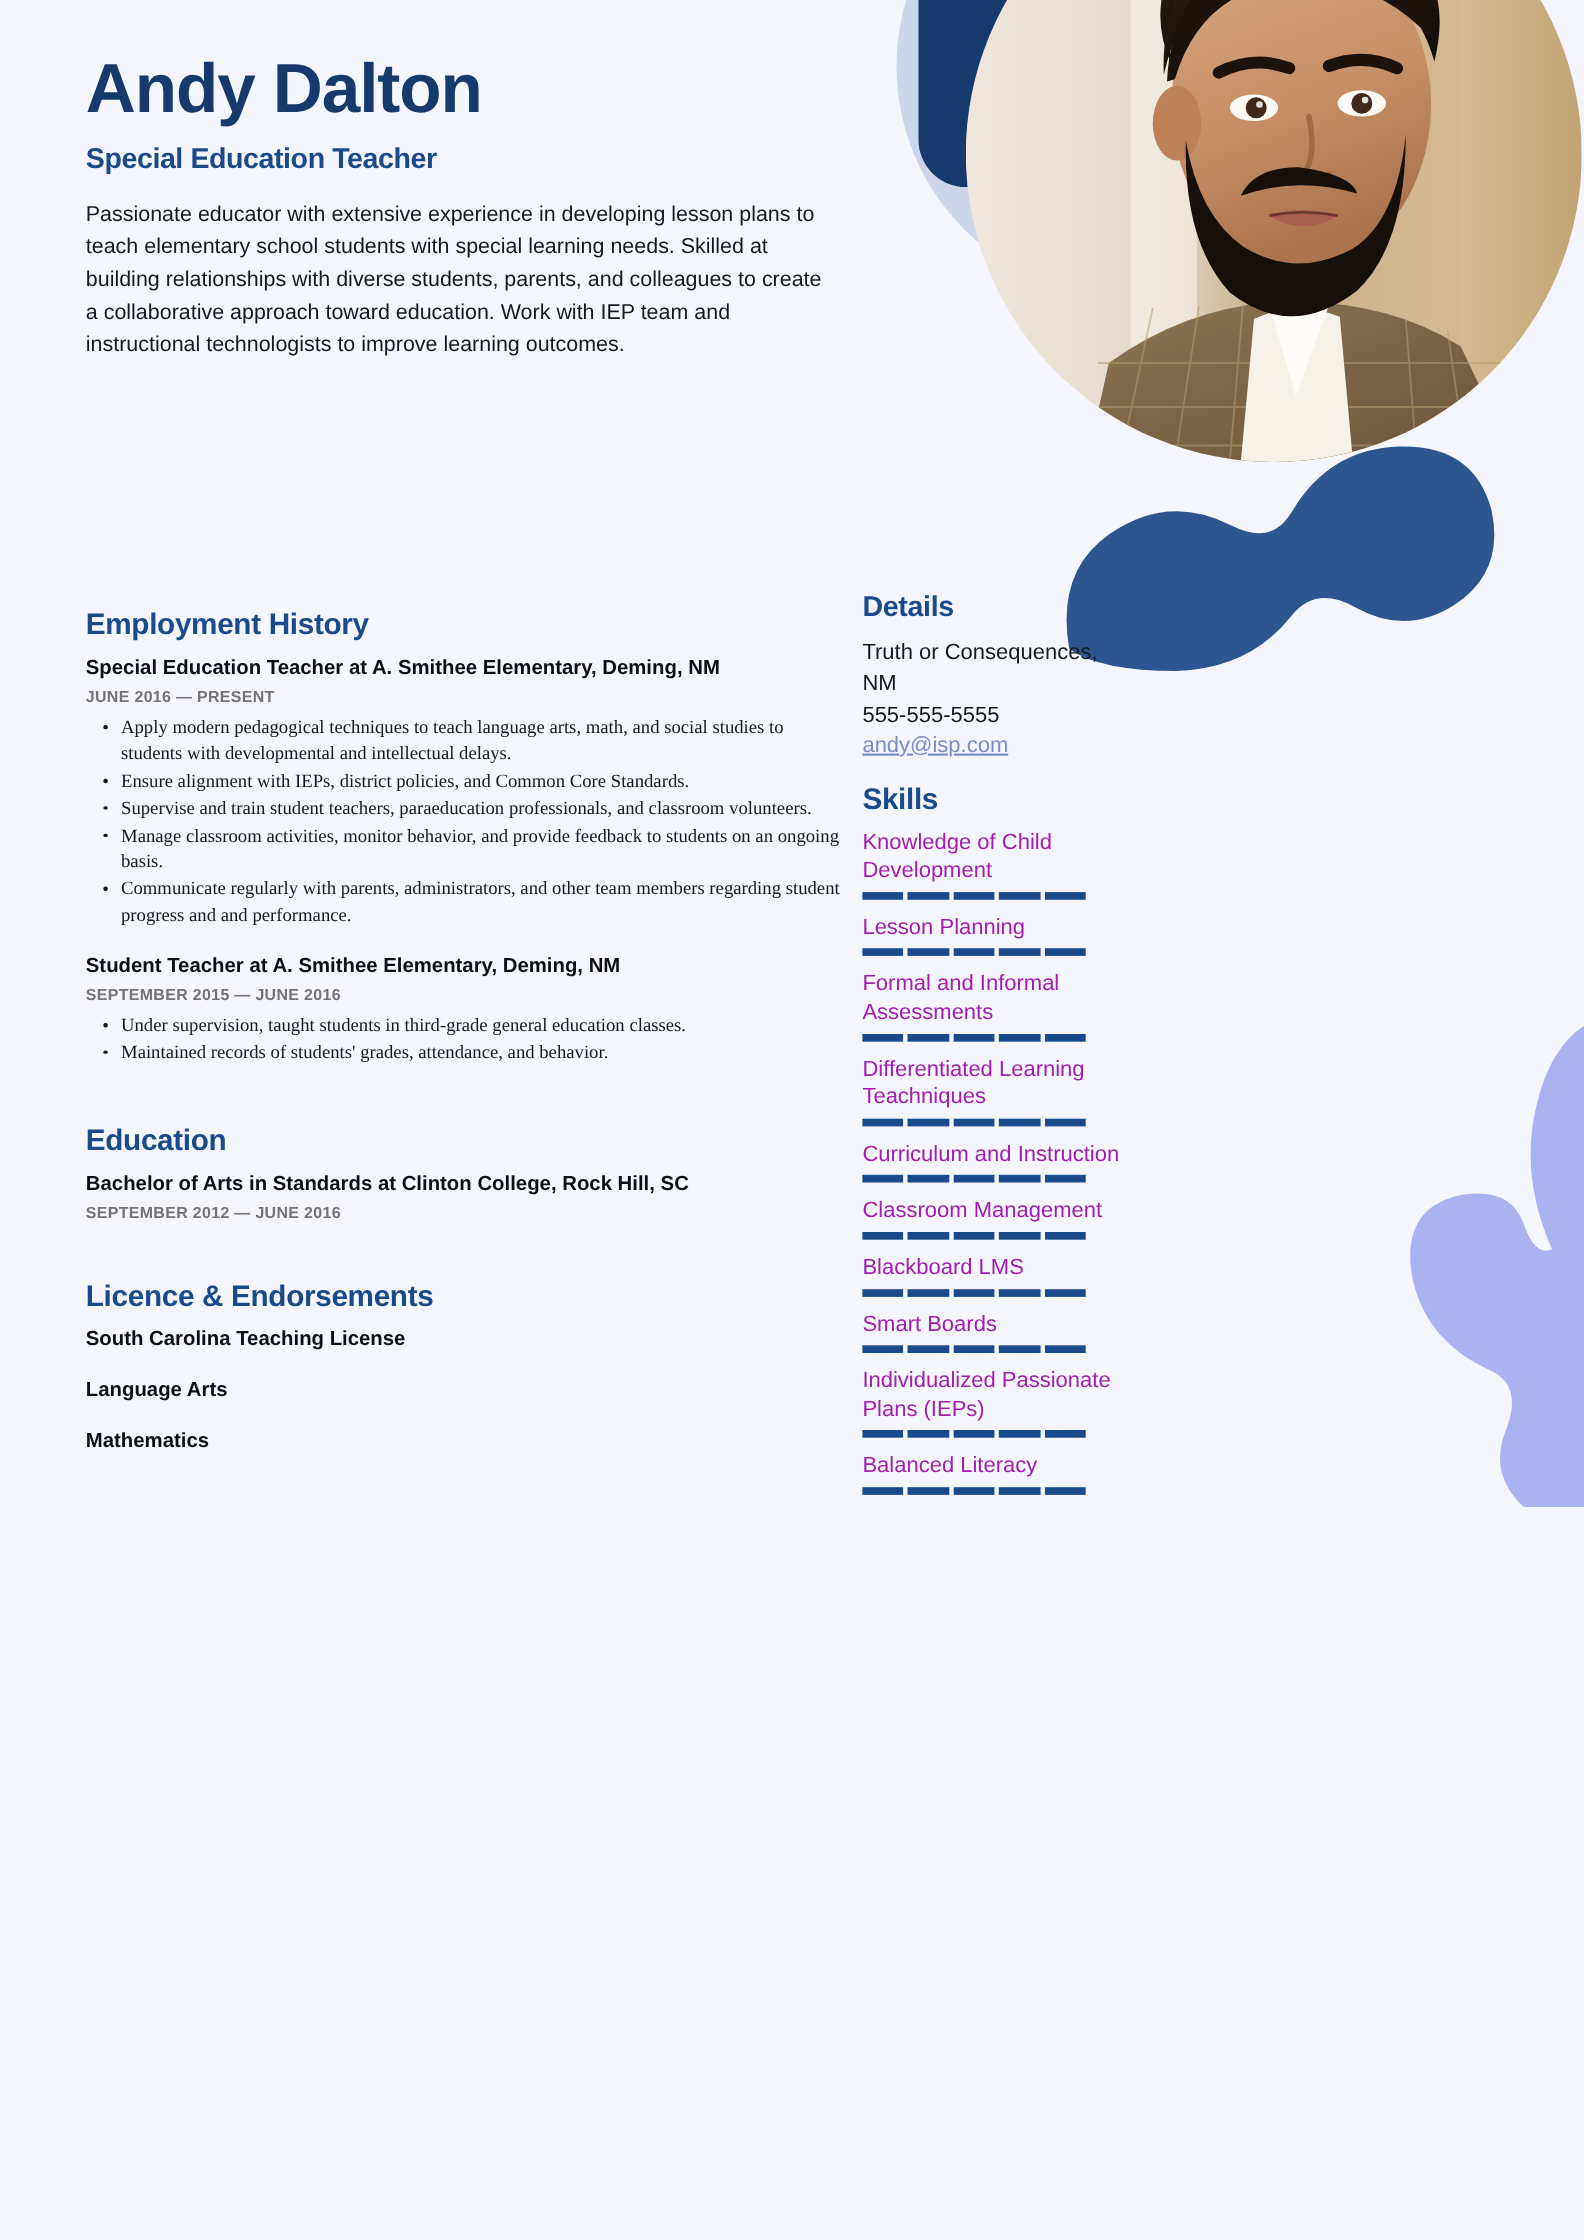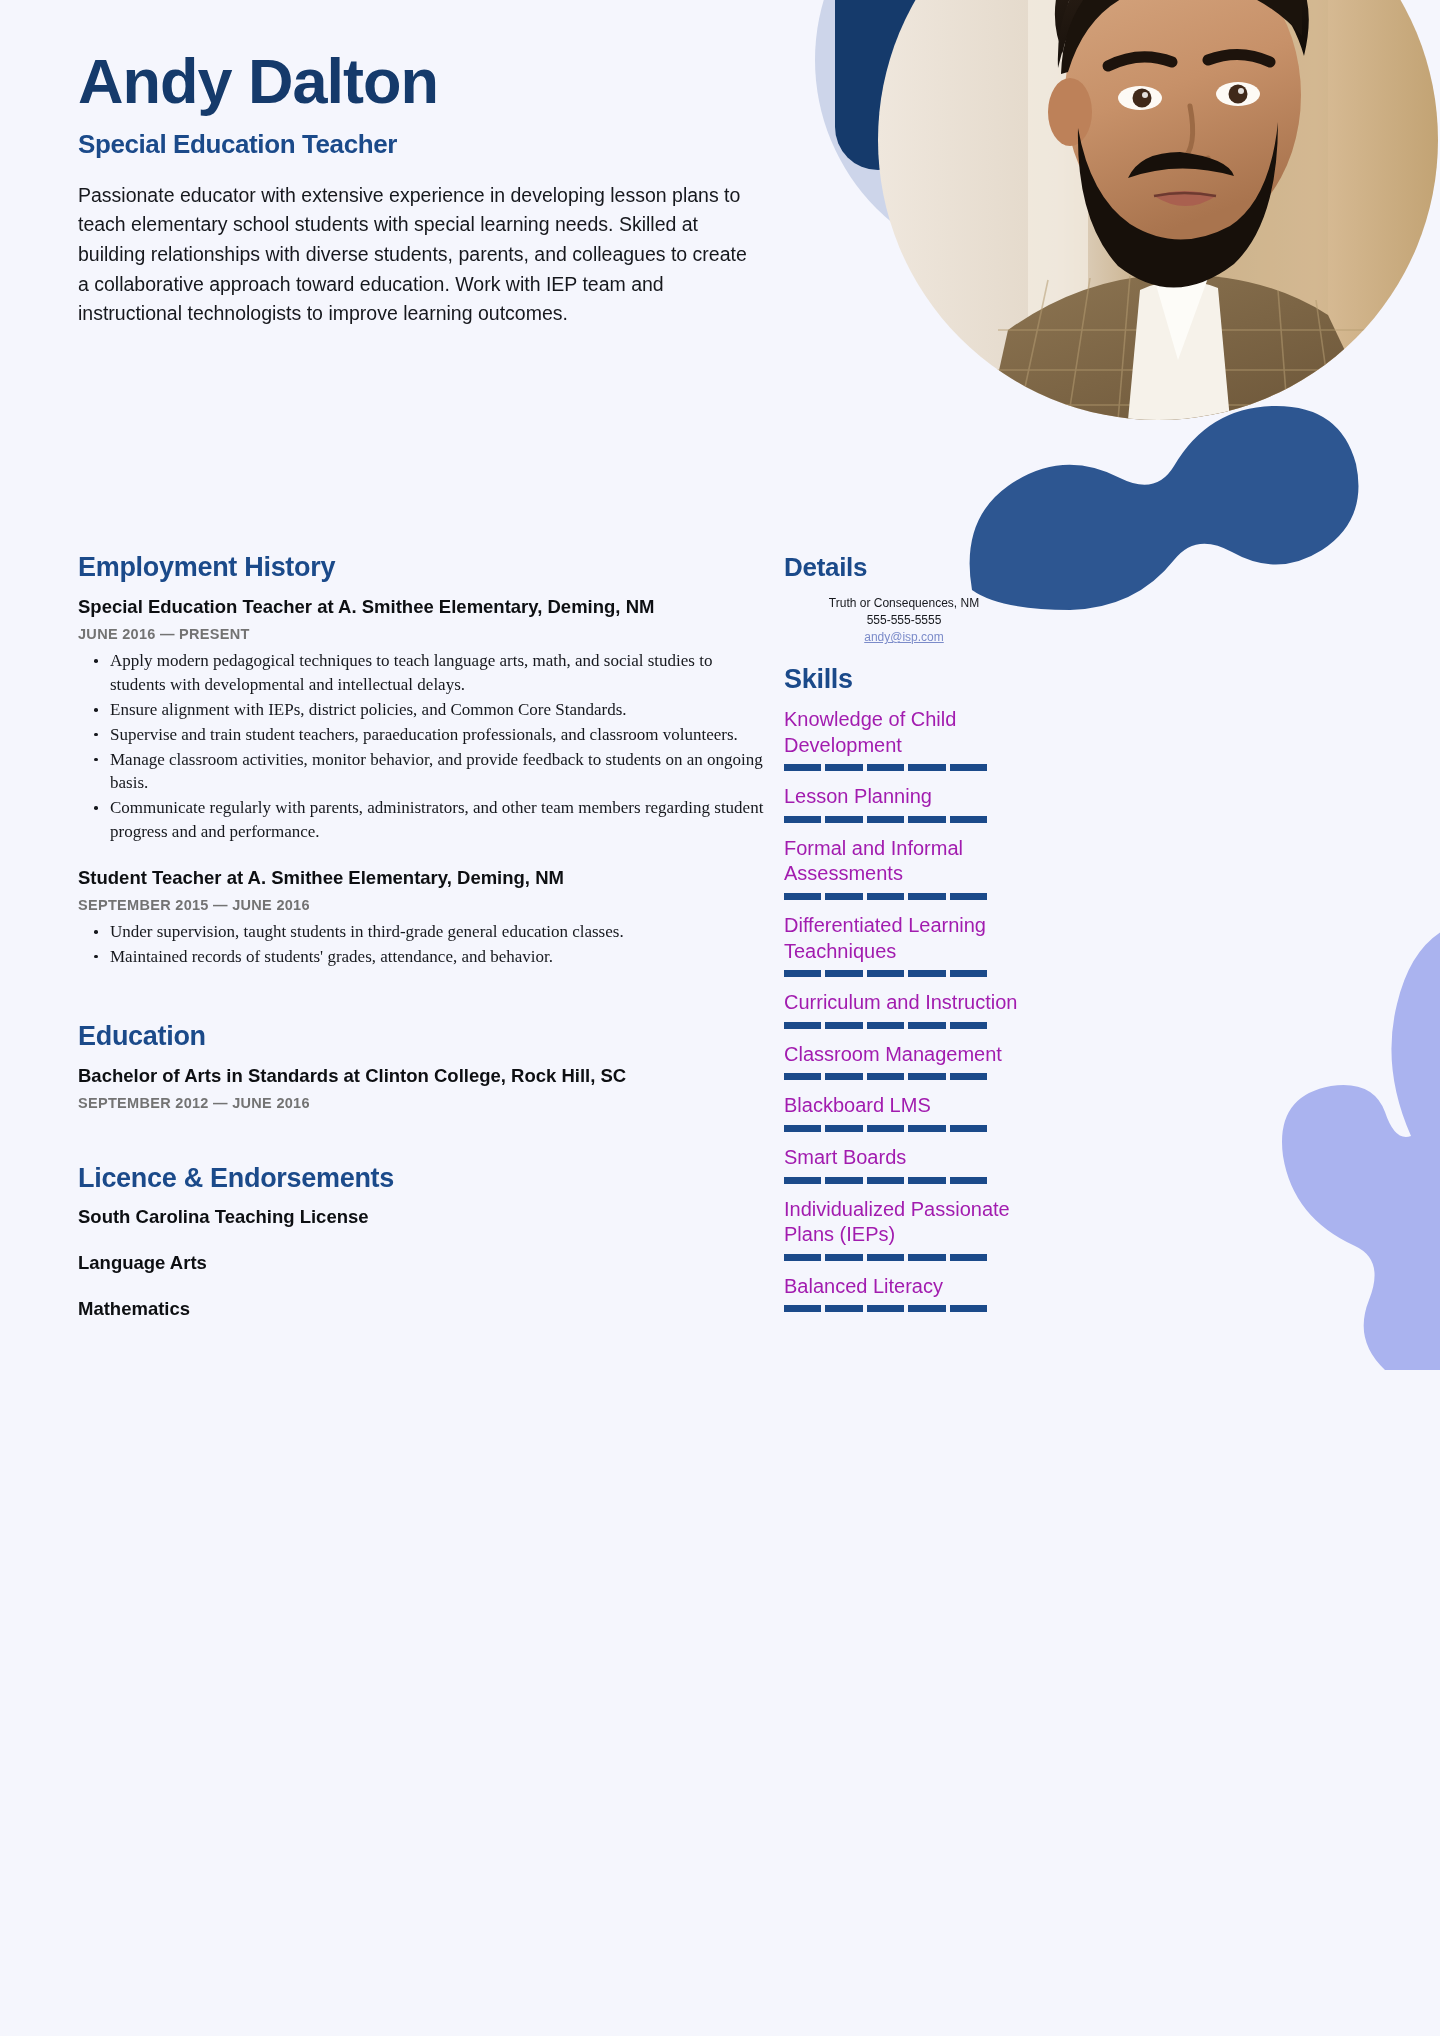--- a/index.html
+++ b/index.html
@@ -132,7 +132,7 @@
   }
   .right-col {
     position: absolute;
-    left: 784px; top: 552px;
+    left: 784px; top: 536px;
     width: 240px;
     z-index: 5;
   }

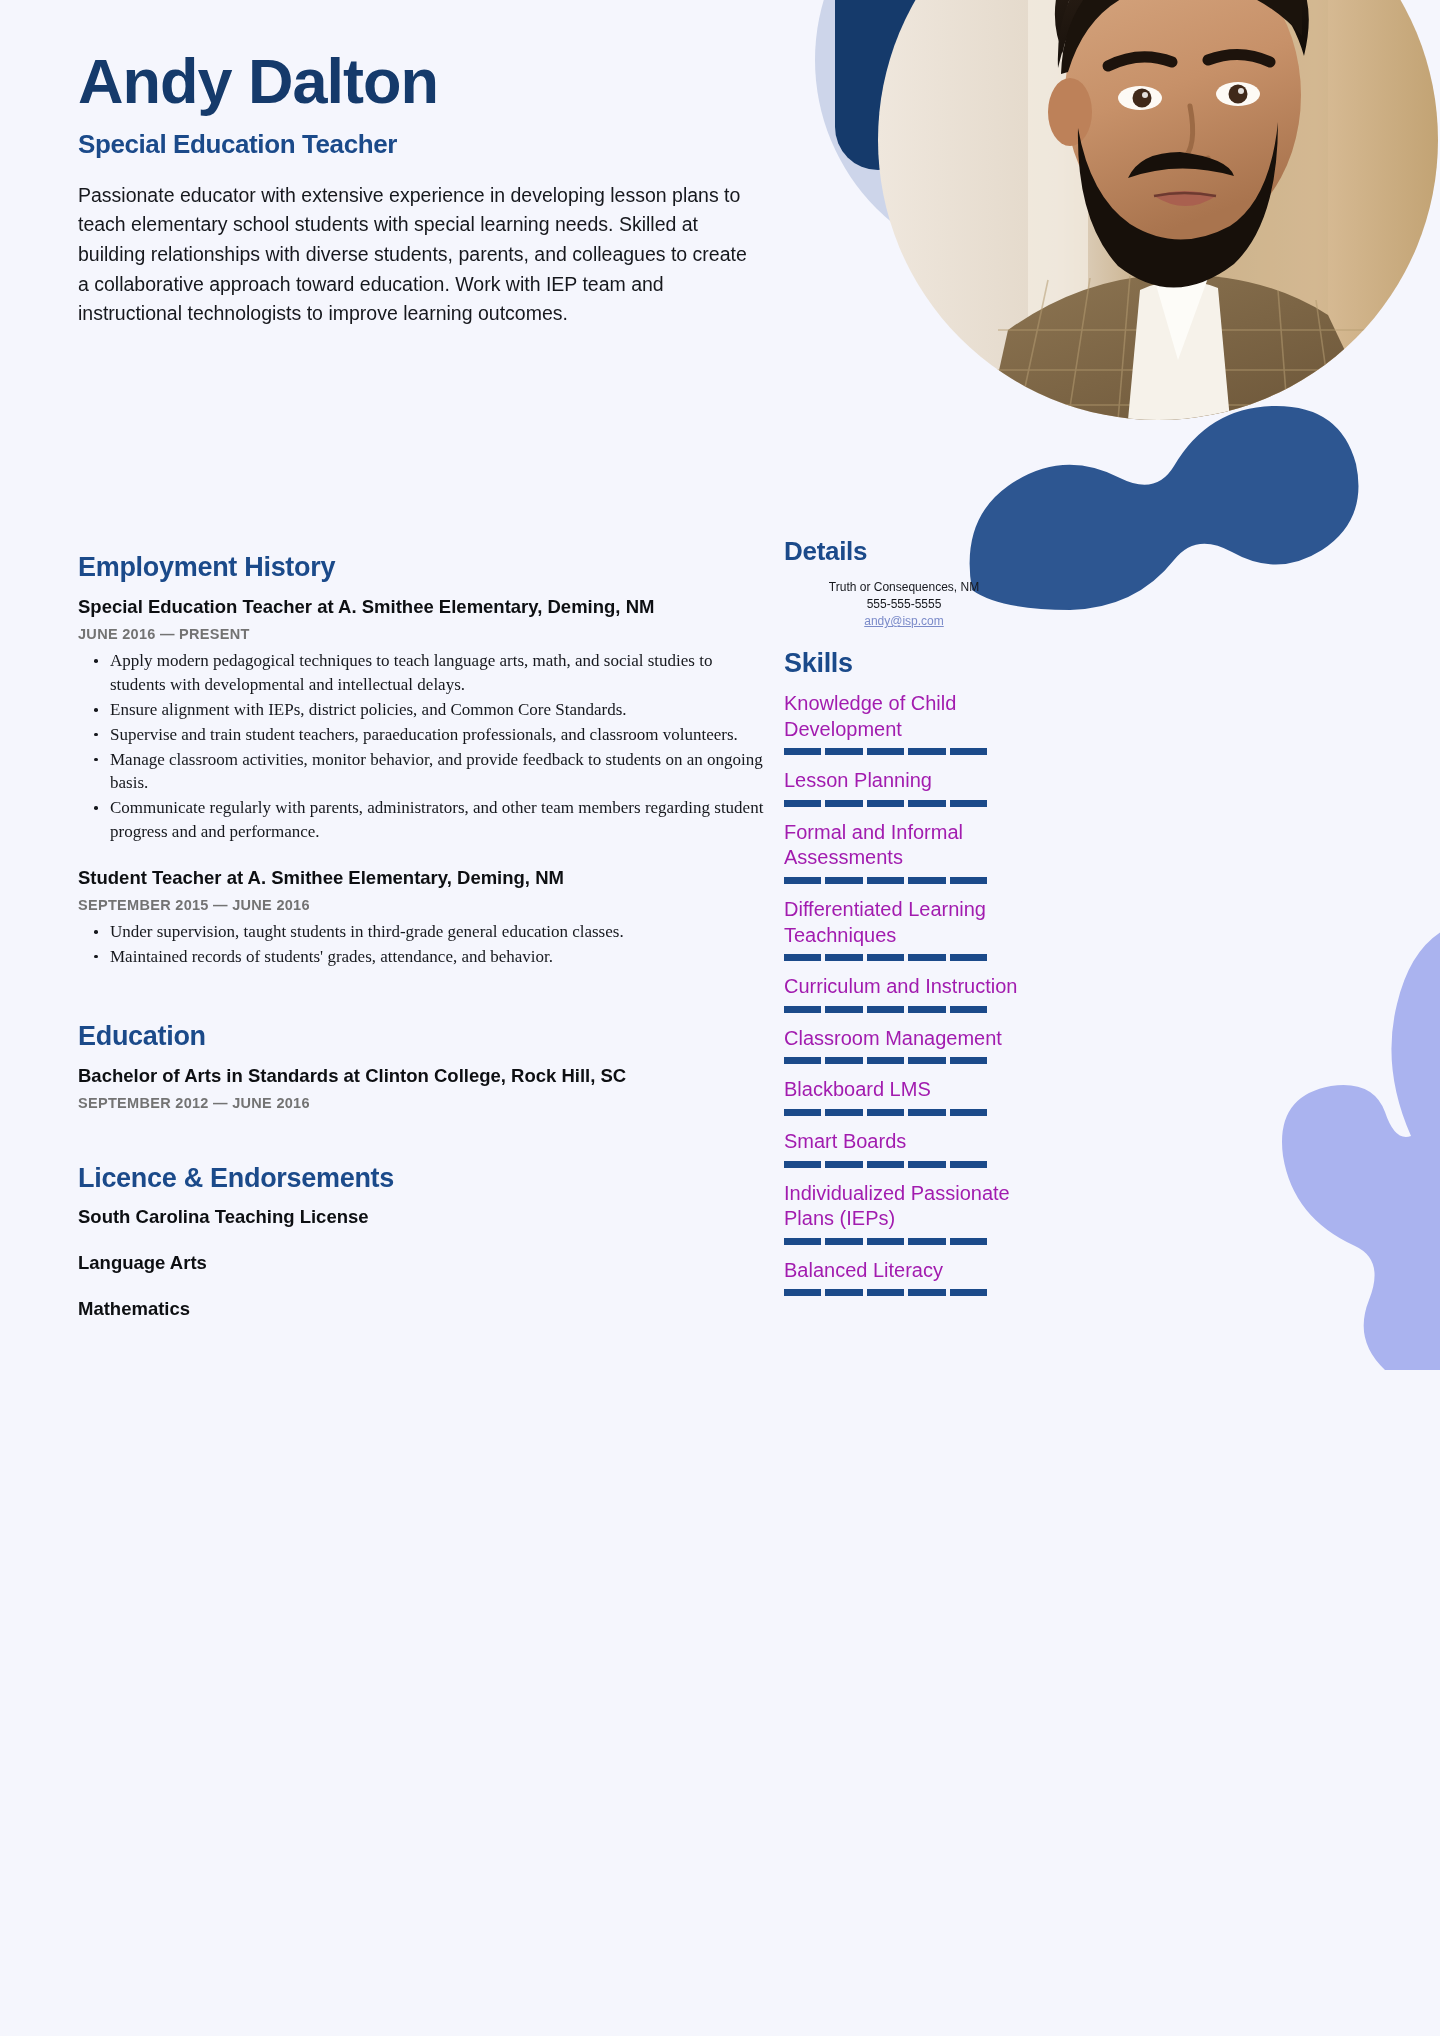--- a/index.html
+++ b/index.html
@@ -194,10 +194,9 @@
 
   
   .detail-line {
-    font-size: 12px;
+    font-size: 20px;
     line-height: 1.42;
     color: #16181d;
-    text-align: center;
   }
   .detail-line.email {
     color: #7b8bc9;

